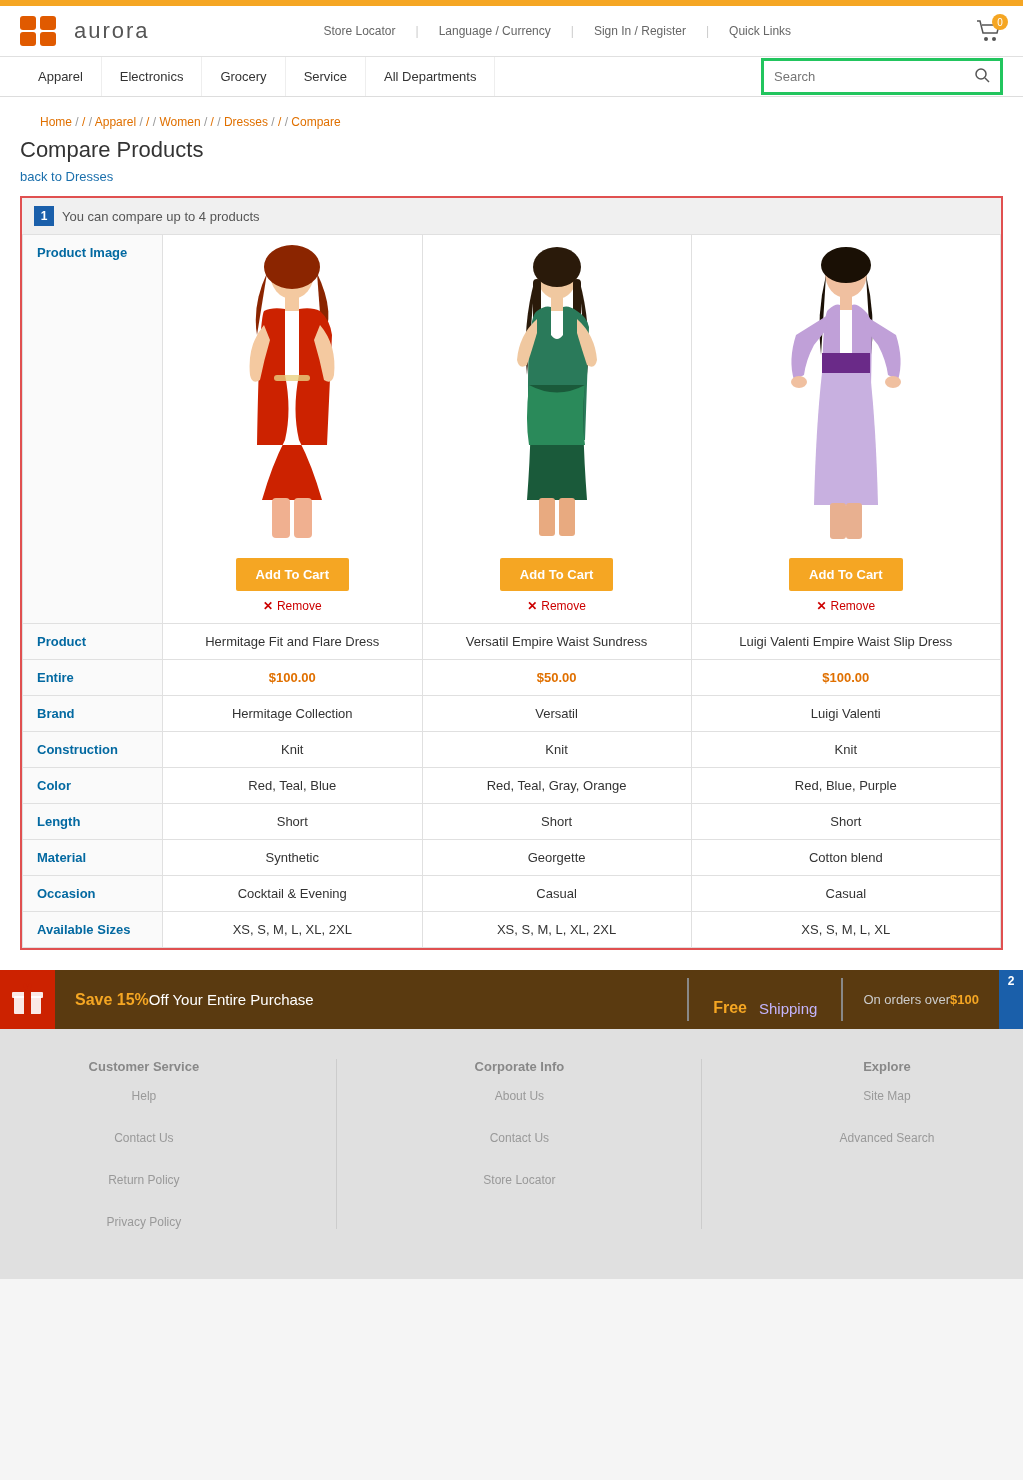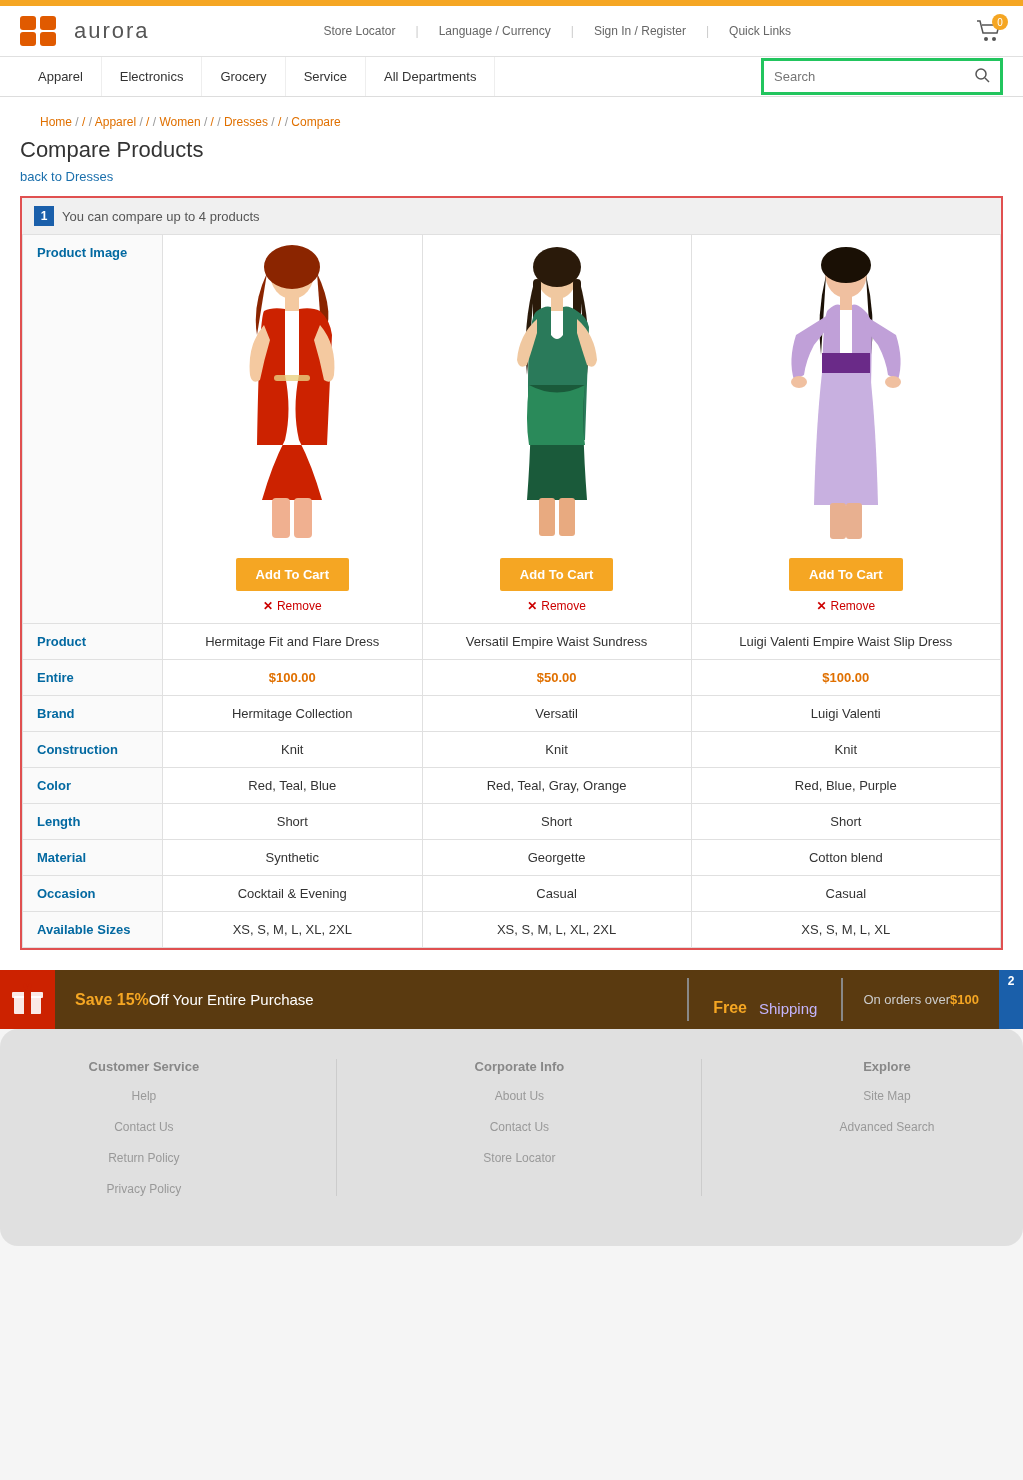--- a/index.html
+++ b/index.html
@@ -55,7 +55,7 @@
     .promo-banner { background: #5a3a00; display: flex; align-items: center; padding: 12px 20px; gap: 0; }
 
     
-    .footer { background: #e0e0e0; padding: 30px 20px; border-radius: 18px; }
+    .footer { background: #e0e0e0; padding: 30px 20px; }
     .footer-cols { display: flex; justify-content: space-around; margin-bottom: 20px; }
     .footer-col-title { font-size: 13px; color: #888; font-weight: bold; margin-bottom: 15px; text-align: center; }
     .footer-links { display: flex; flex-direction: column; gap: 17px; align-items: center; }

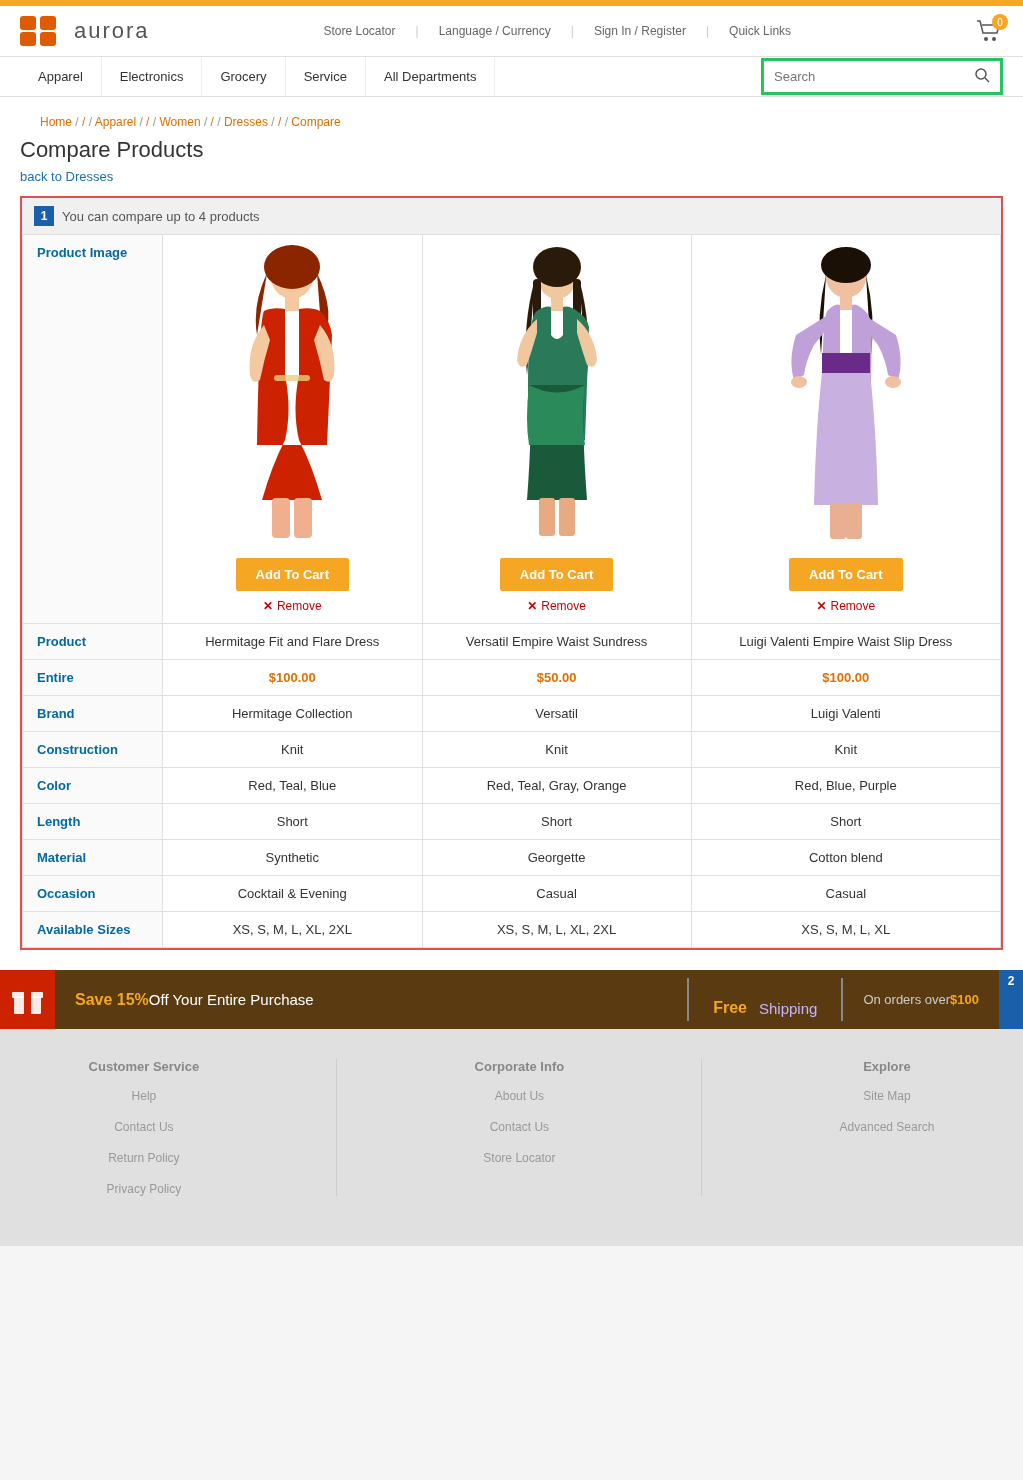--- a/index.html
+++ b/index.html
@@ -58,7 +58,7 @@
     .footer { background: #e0e0e0; padding: 30px 20px; }
     .footer-cols { display: flex; justify-content: space-around; margin-bottom: 20px; }
     .footer-col-title { font-size: 13px; color: #888; font-weight: bold; margin-bottom: 15px; text-align: center; }
-    .footer-links { display: flex; flex-direction: column; gap: 17px; align-items: center; }
+    .footer-links { display: flex; flex-direction: column; gap: 28px; align-items: center; }
     .footer-link { font-size: 12px; color: #999; cursor: pointer; }
 
     .divider-line { width: 1px; background: #ccc; }

